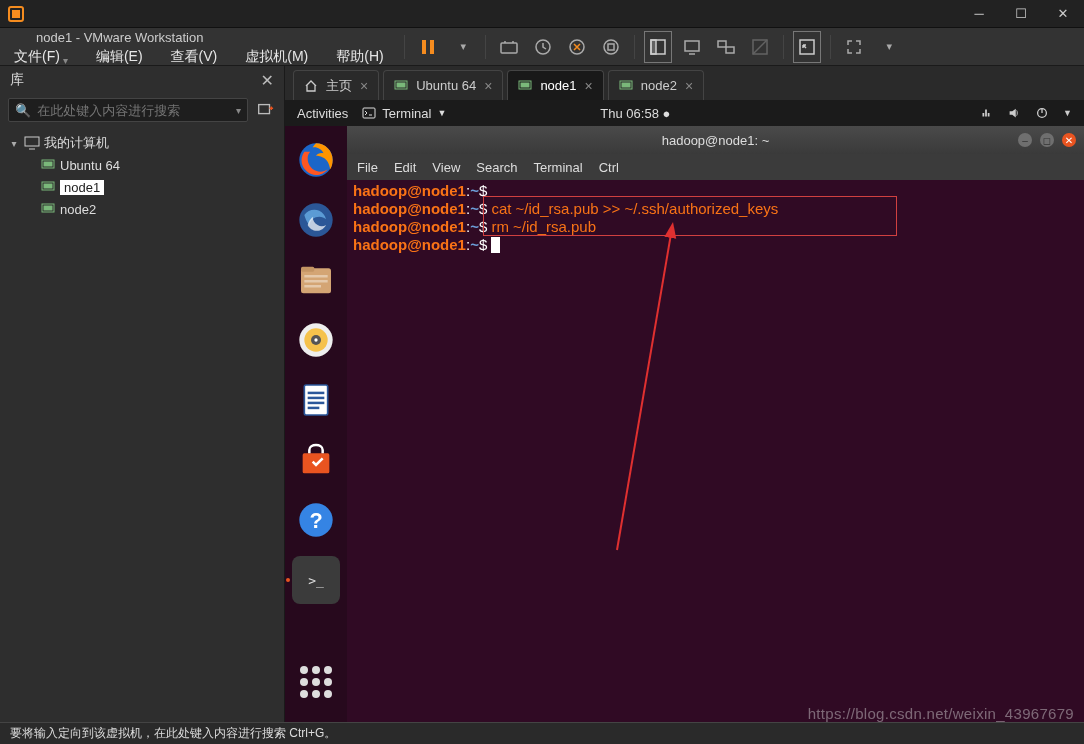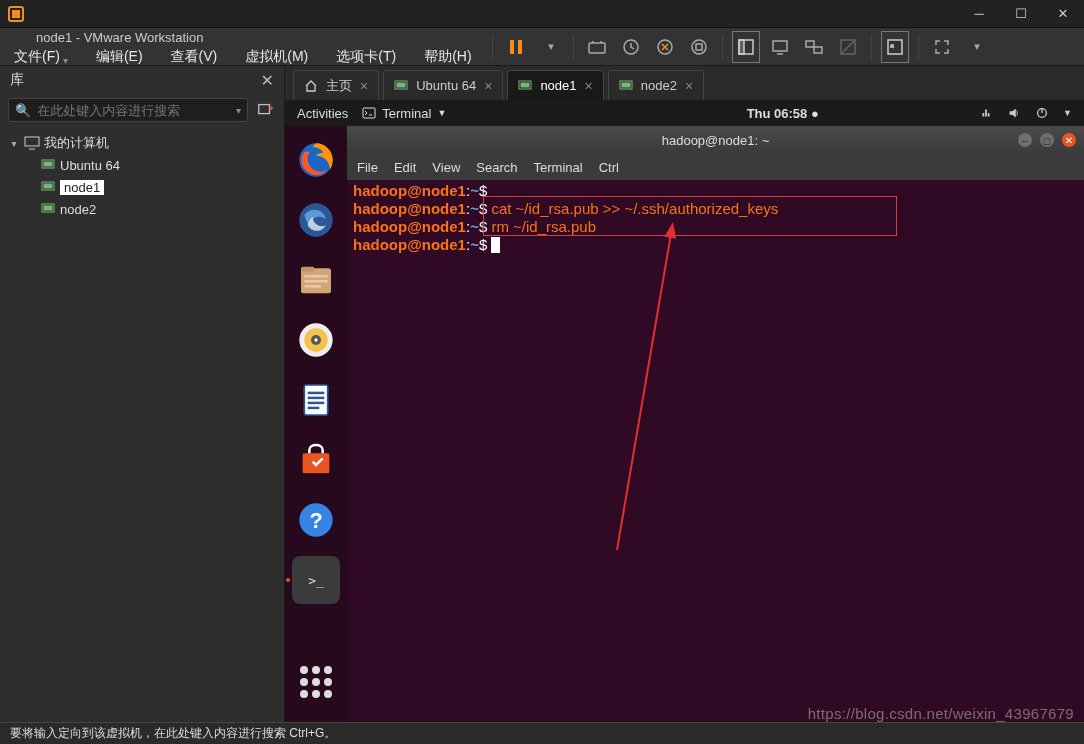--- a/index.html
+++ b/index.html
@@ -127,9 +127,6 @@
       <span>虚拟机(M)</span>
     </div>
   <div class="menu-item">
-      <span>选项卡(T)</span>
-    </div>
-  <div class="menu-item">
       <span>帮助(H)</span>
     </div>
   <div class="sep"></div>

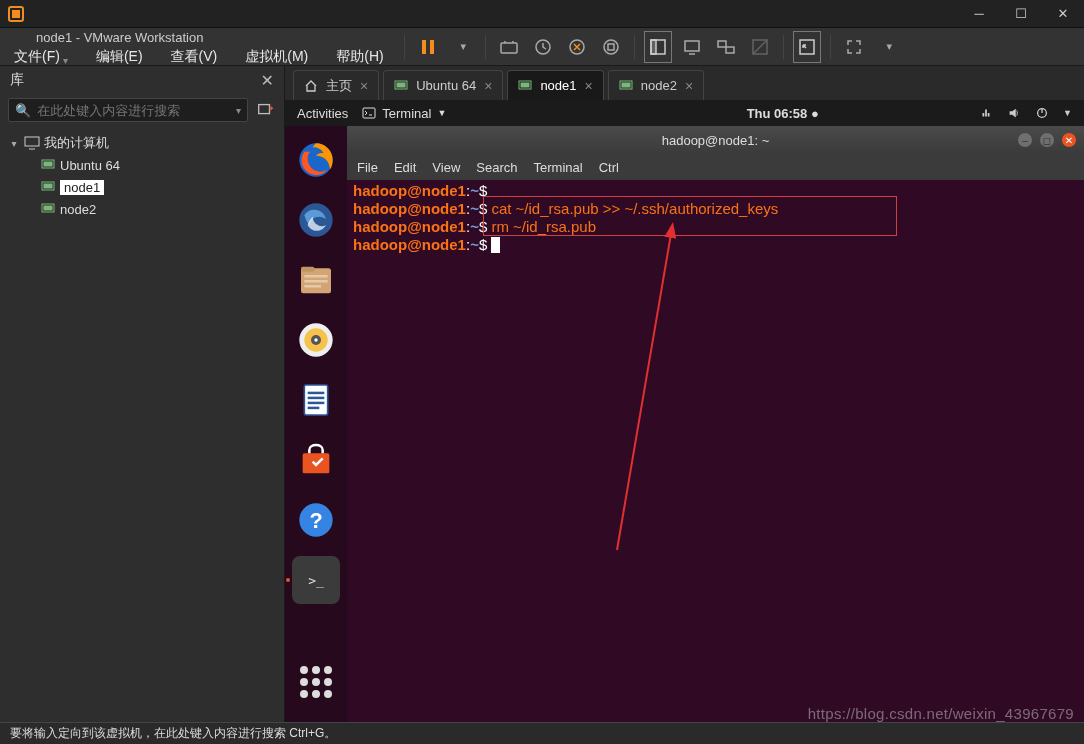--- a/index.html
+++ b/index.html
@@ -56,7 +56,7 @@
 .ubuntu-top { height: 26px; background: #1b1b1b; color: #ddd; font-size: 13px; display: flex; align-items: center; padding: 0 12px; gap: 14px; font-family: Ubuntu, "Segoe UI", sans-serif; }
 .ubuntu-top .activities { font-weight: 500; }
 .ubuntu-top .app-ind { display: flex; align-items: center; gap: 6px; }
-.ubuntu-top .center { flex: 1; text-align: center; font-weight: 700; padding-left: 140px; }
+.ubuntu-top .center { flex: 1; font-weight: 400; padding-left: 140px; }
 .ubuntu-top .right { display: flex; align-items: center; gap: 14px; }
 .ubuntu-top .right svg { width: 14px; height: 14px; fill: #ccc; }
 

